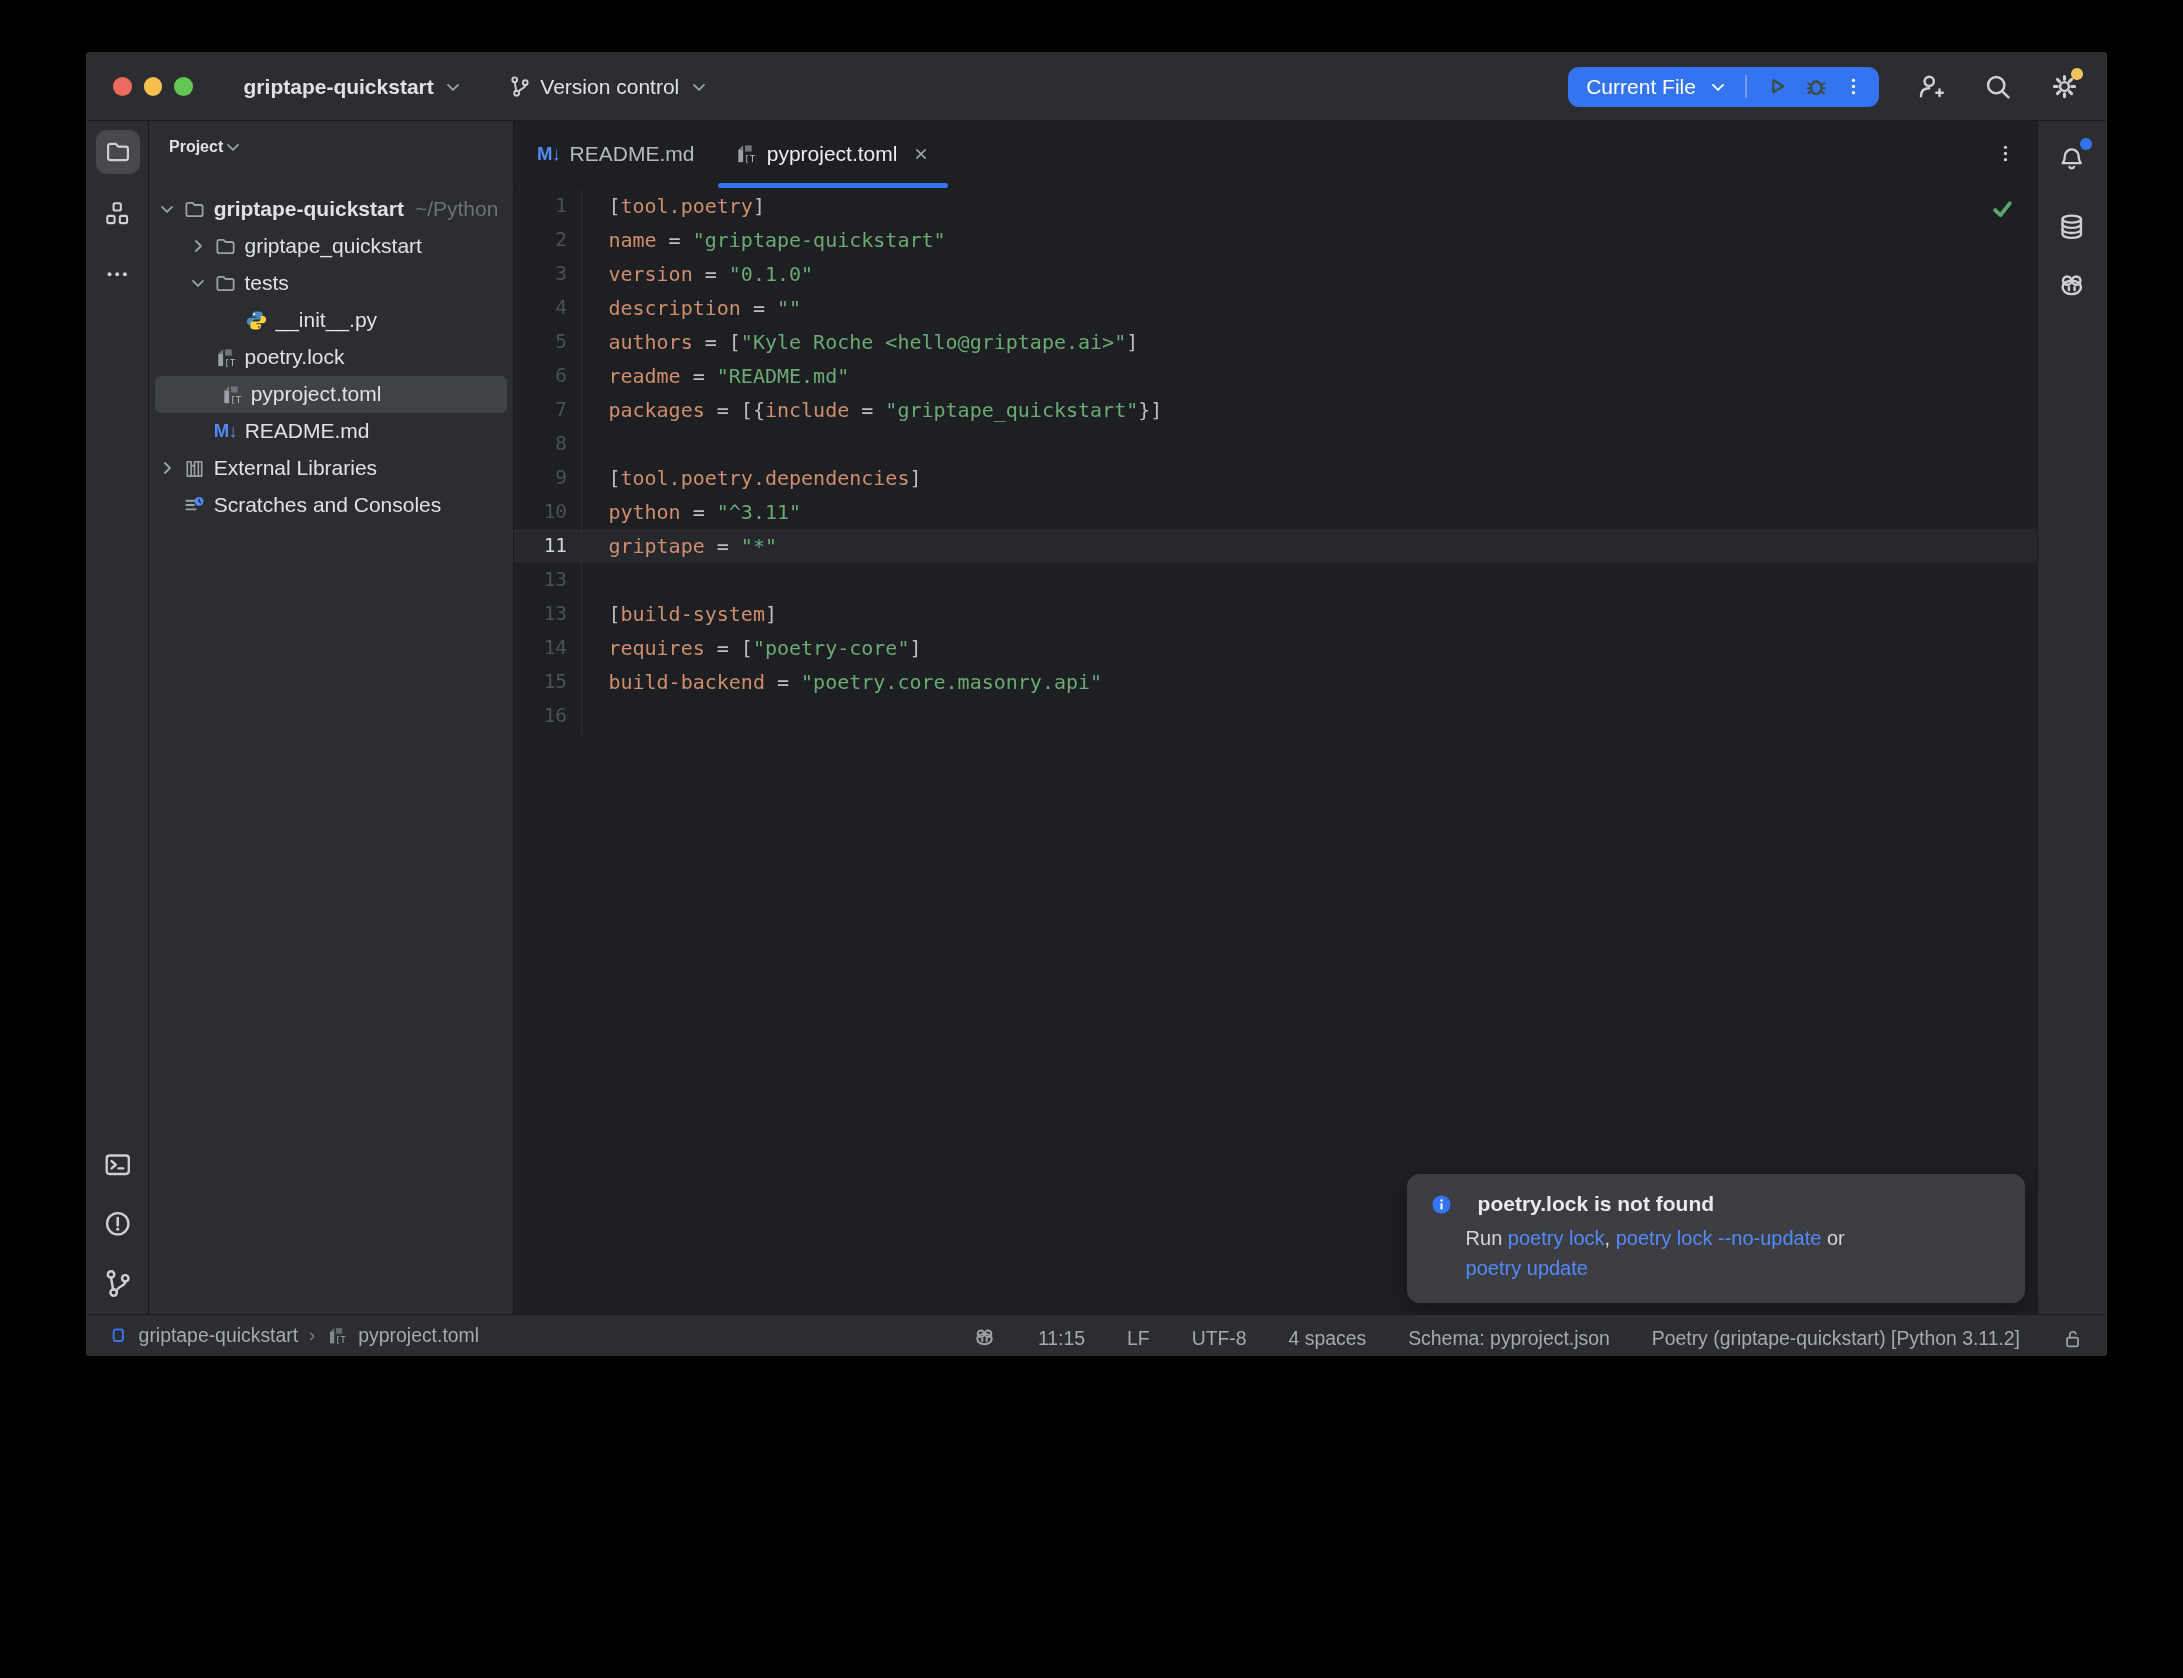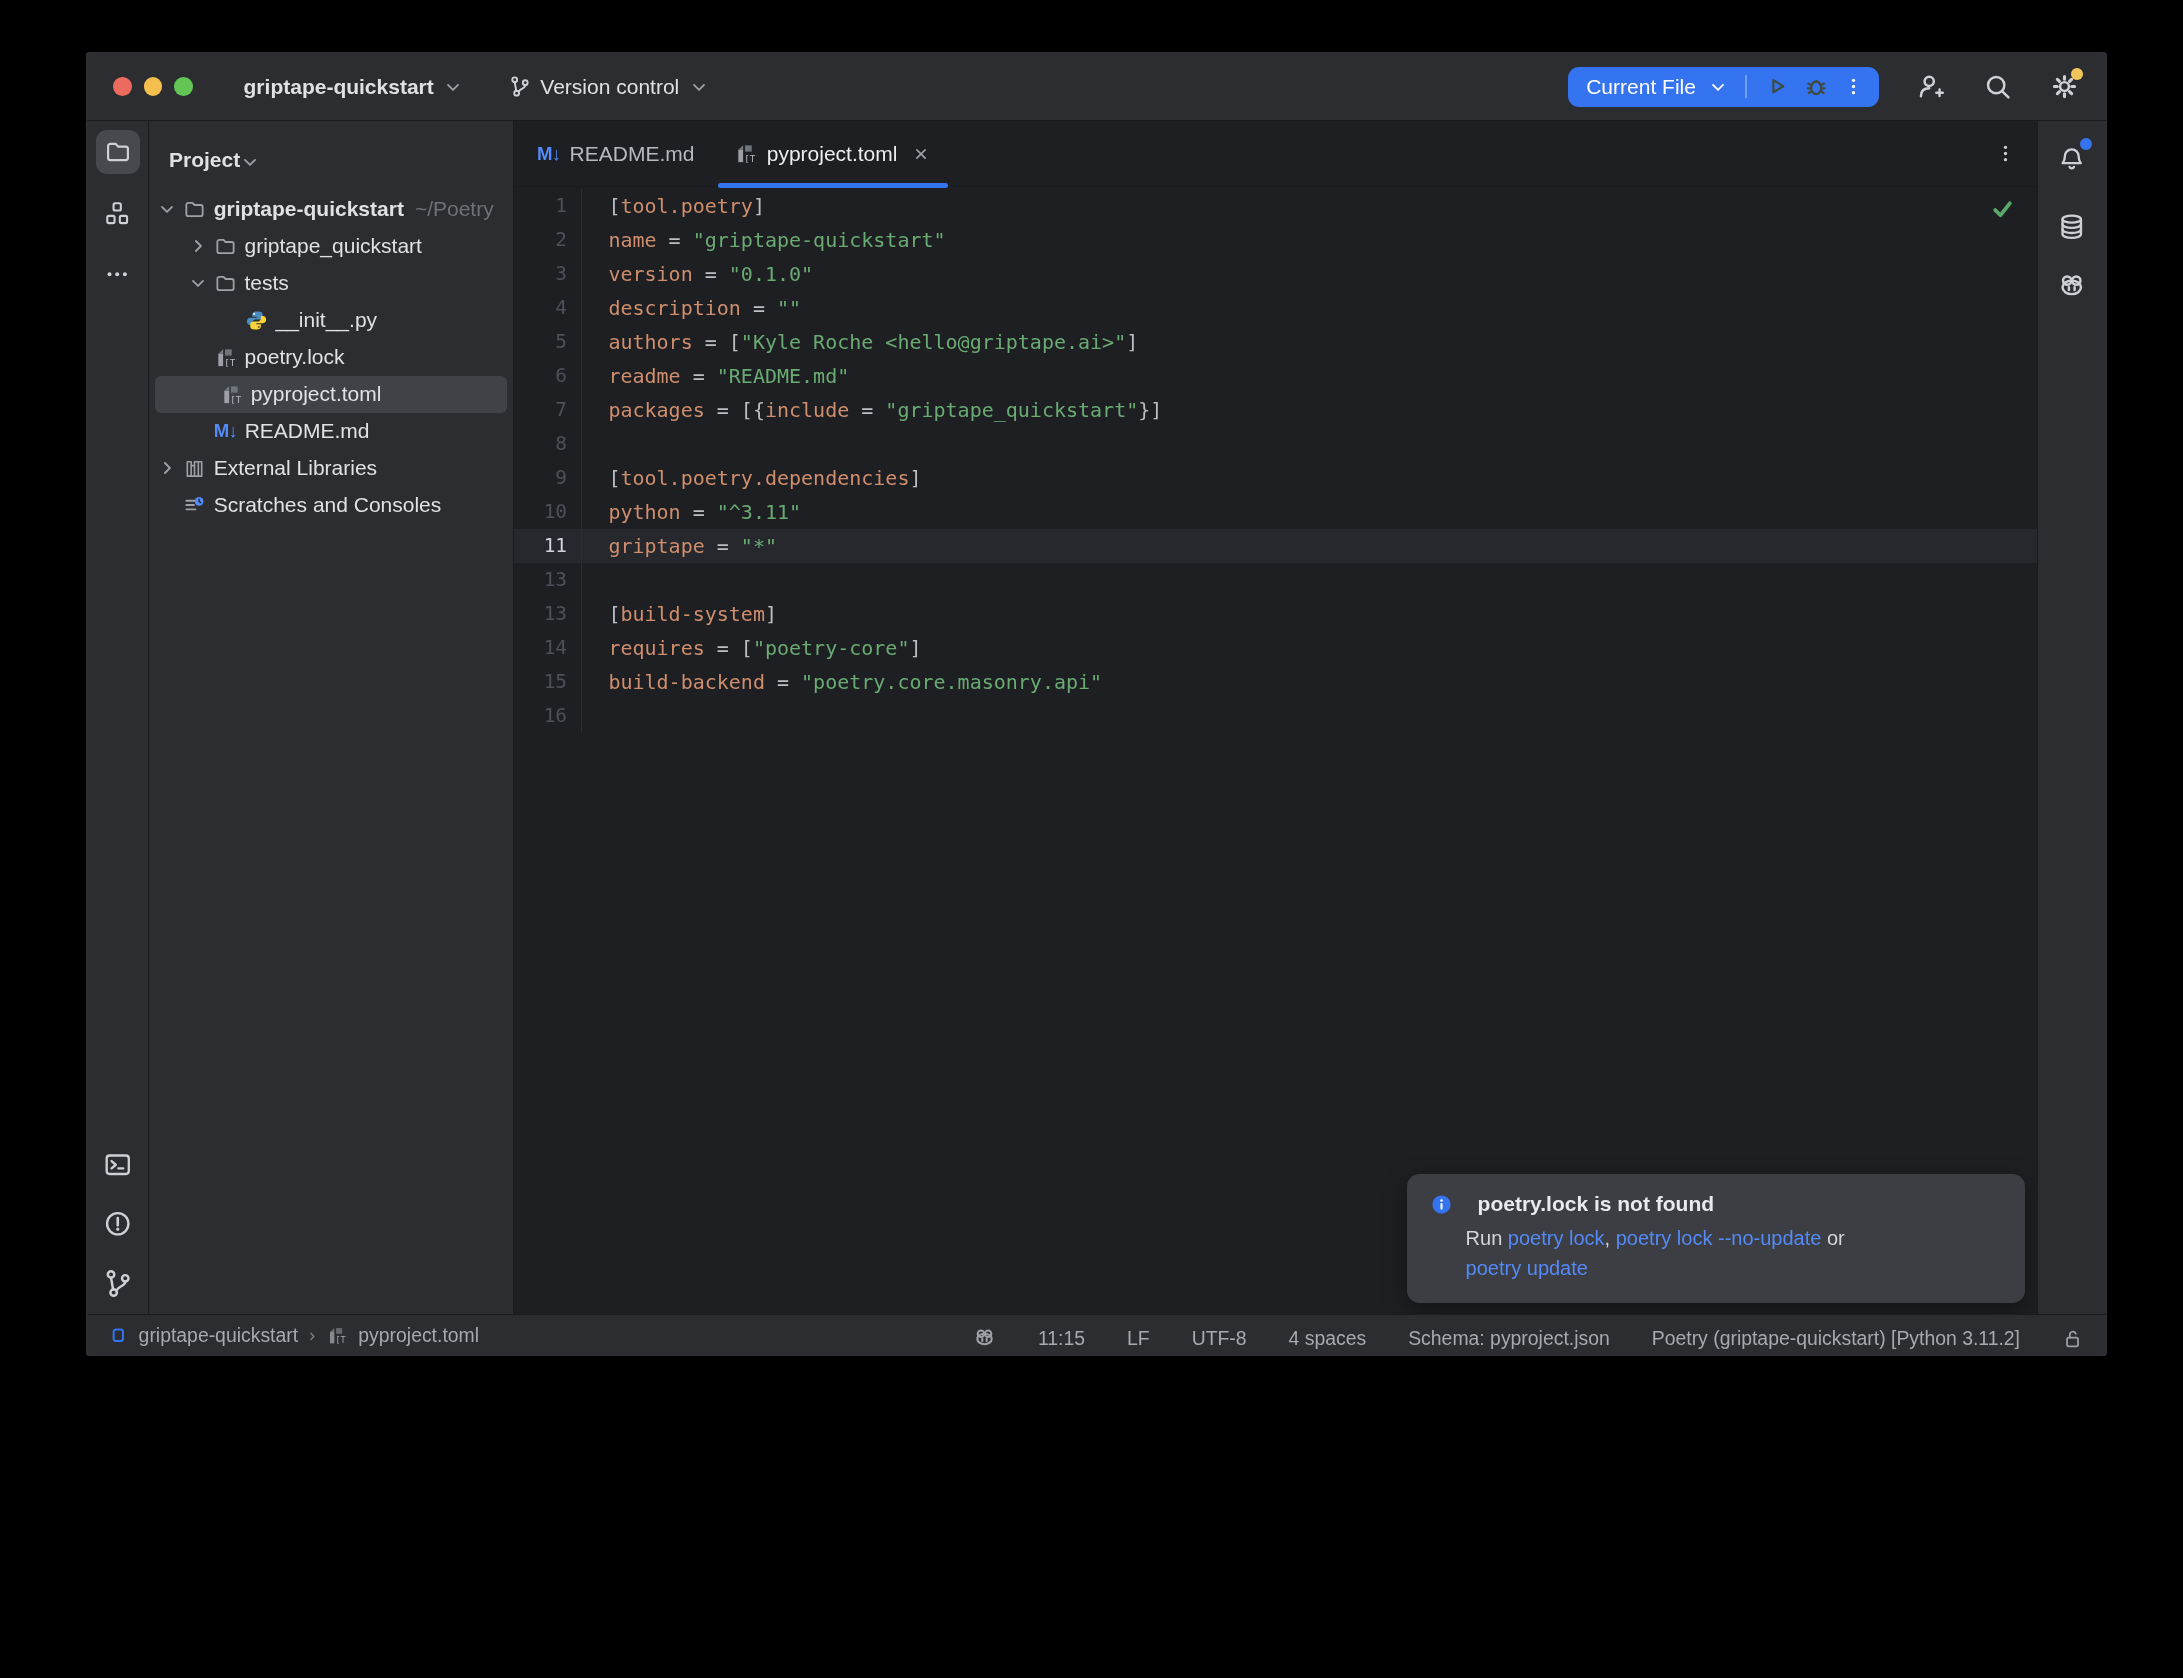--- a/index.html
+++ b/index.html
@@ -33,8 +33,8 @@
   .dotbadge{position:absolute;top:1.6px;right:1.6px;width:12.4px;height:12.4px;border-radius:50%;background:#3574f0;}
   
   .project-panel{flex:0 0 364px;border-right:1.6px solid var(--border);overflow:hidden;display:flex;flex-direction:column;}
-  .panel-header{height:51px;display:flex;align-items:flex-end;padding-left:20px;gap:0;color:var(--text);
-    font-size:21px;font-weight:700;}
+  .panel-header{height:51px;display:flex;align-items:center;padding-left:20px;gap:0;color:var(--text);
+    font-size:16px;font-weight:700;}
   .tree{margin-top:18.6px;}
   .trow{height:37px;display:flex;align-items:center;white-space:nowrap;color:var(--text);font-size:21px;cursor:default;}
   .trow.selected{background:var(--select-row);border-radius:6.2px;margin:0 6.2px;}

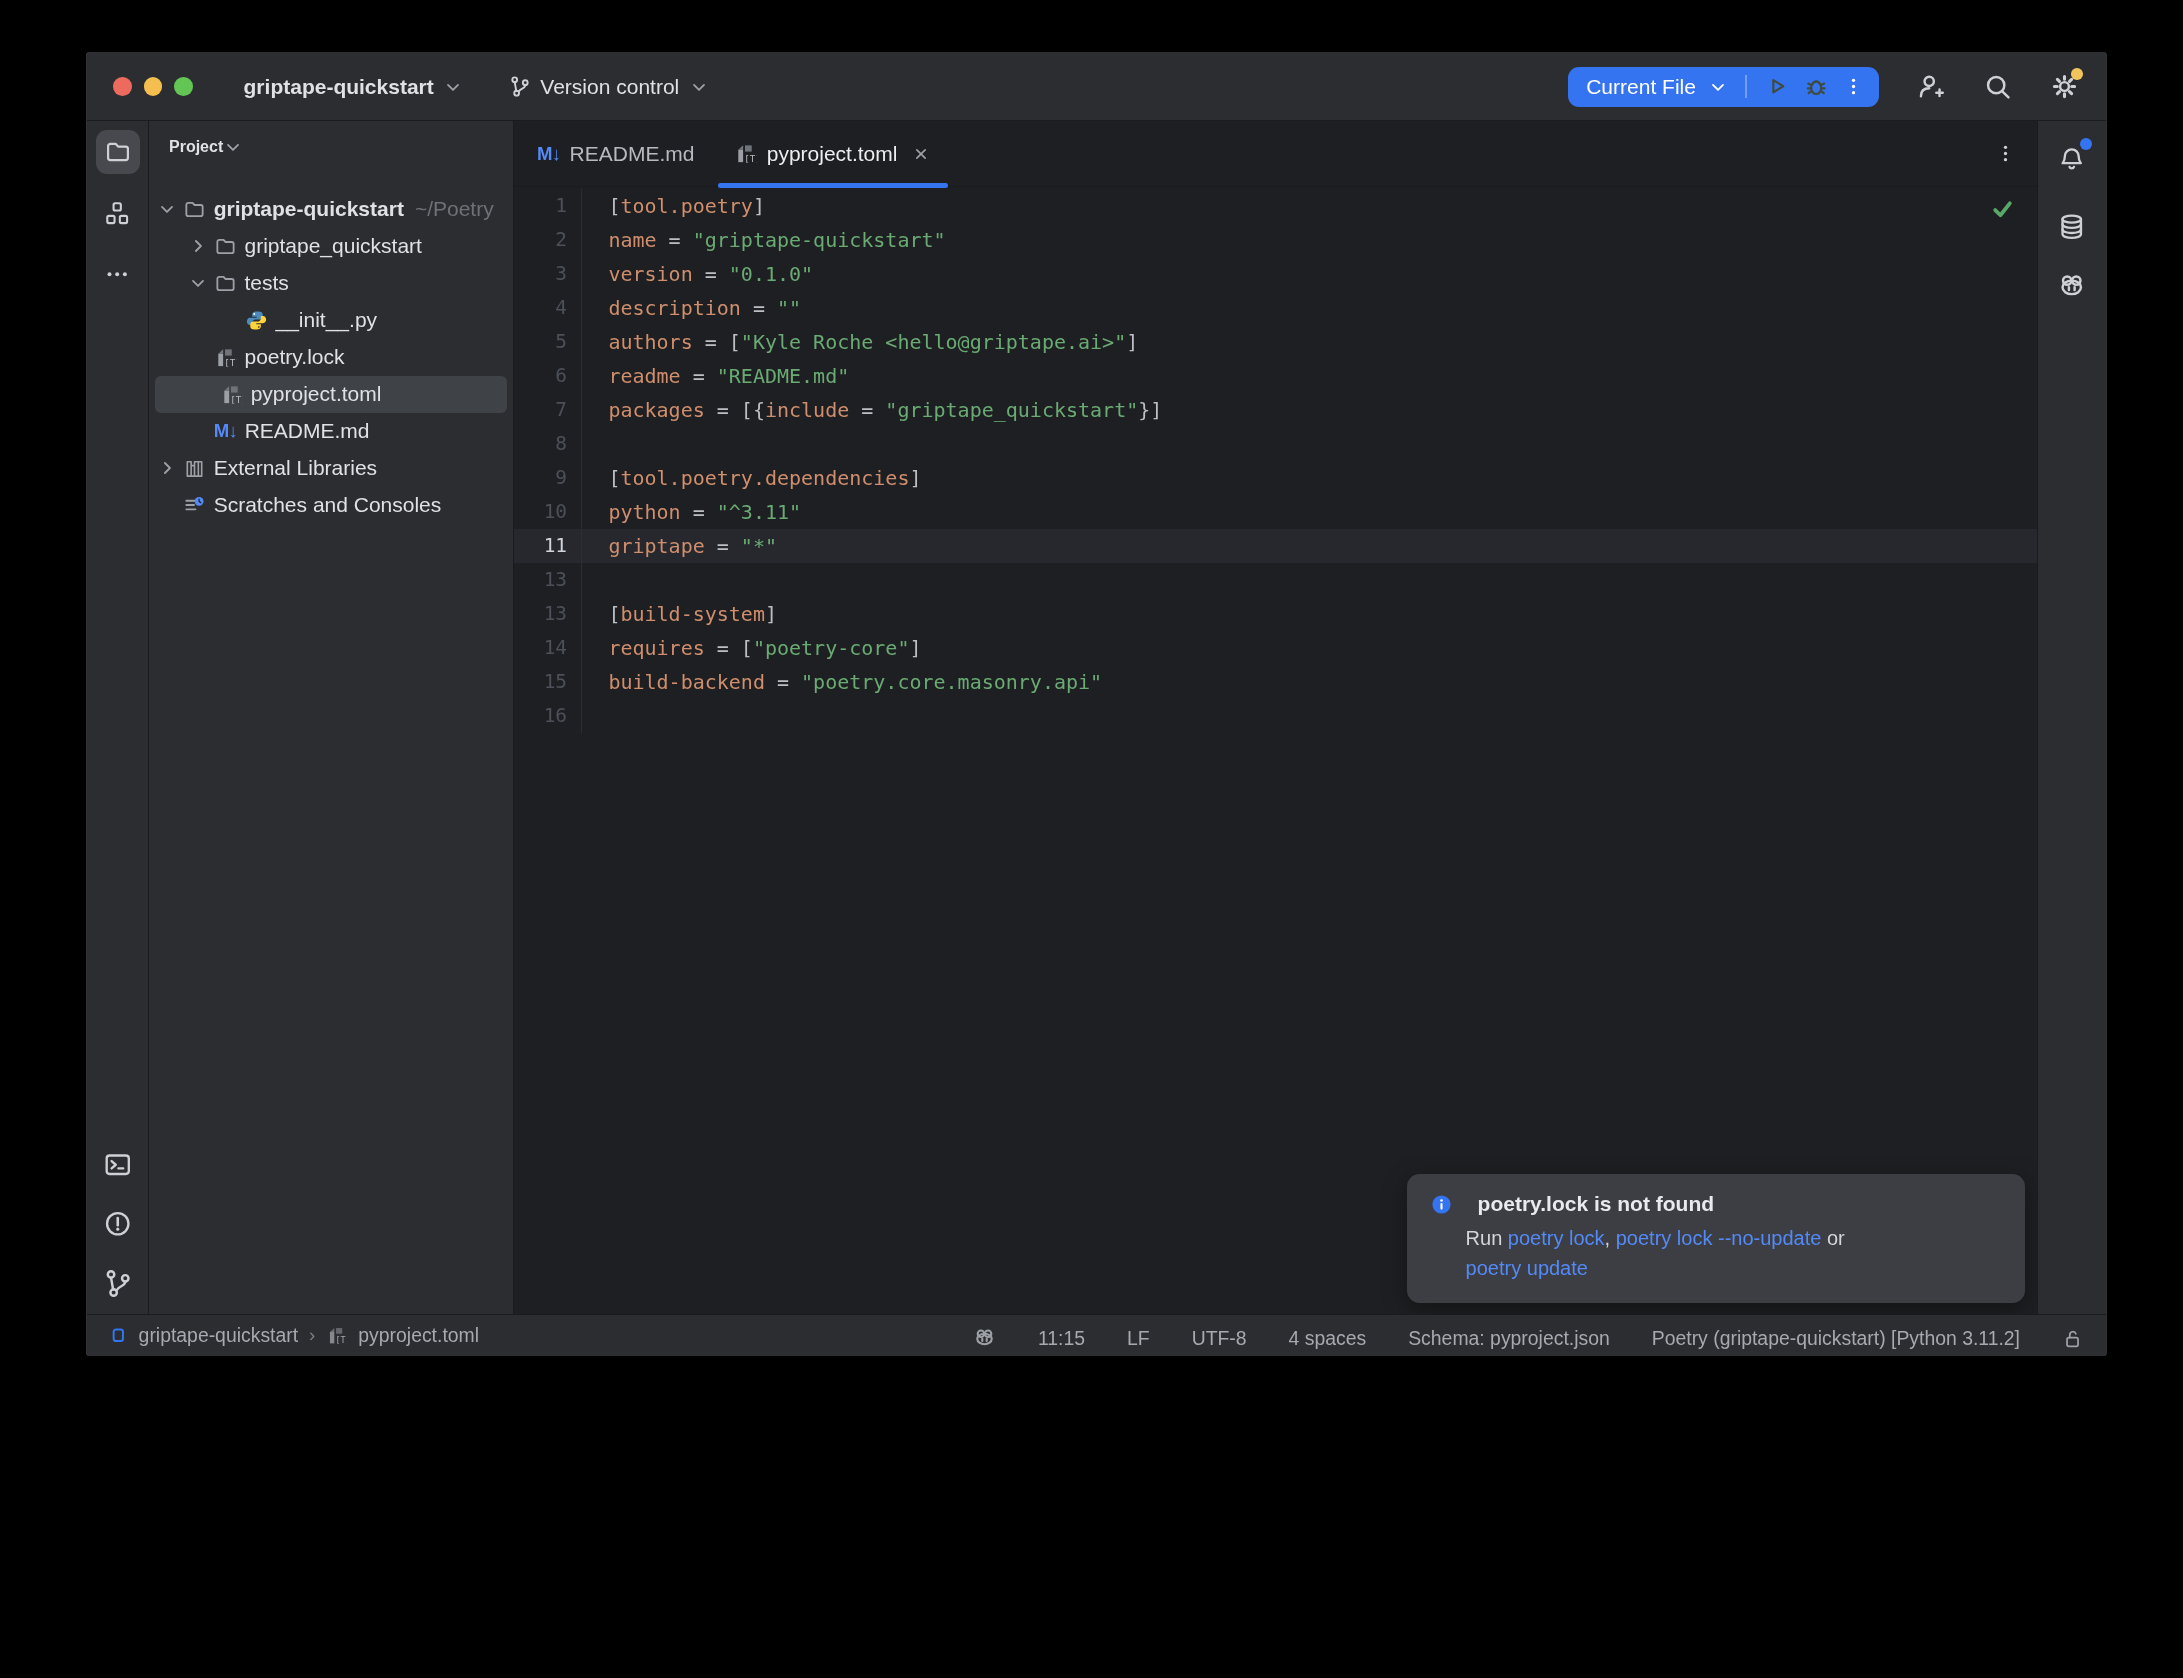--- a/index.html
+++ b/index.html
@@ -250,7 +250,7 @@
                 </svg>
               </span>
               <span class="tlabel bold">griptape-quickstart</span>
-              <span class="tsuffix">~/Poetry</span>
+              <span class="tsuffix">~/Python</span>
             </div>
             <div class="trow">
               <span class="tind" style="width: 37px;"></span>

